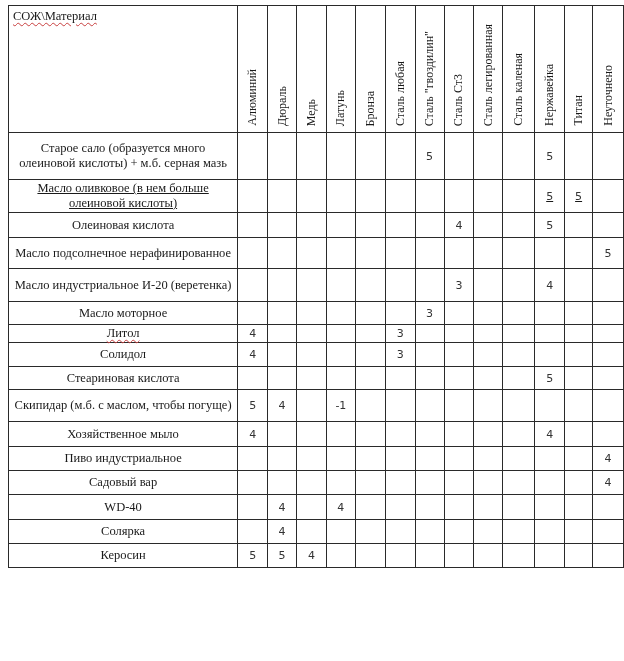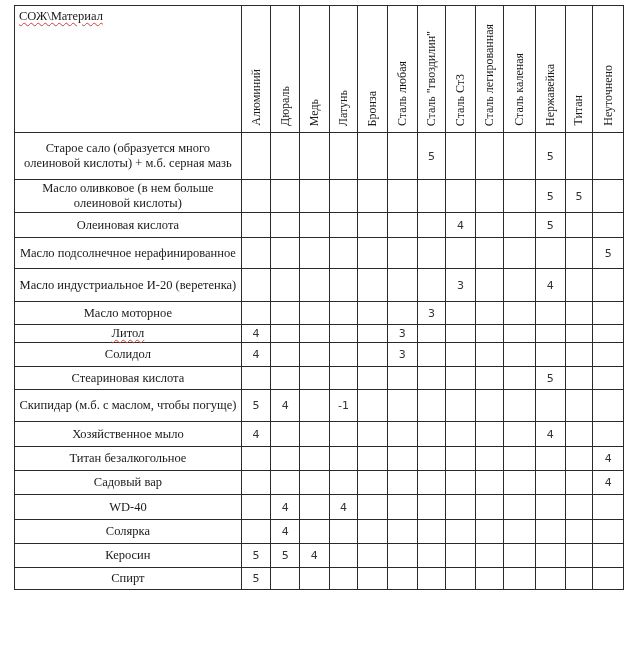--- a/index.html
+++ b/index.html
@@ -5,7 +5,7 @@
     html, body { margin: 0; padding: 0; background: #ffffff; }
     body { width: 624px; height: 661px; position: relative; overflow: hidden;
            font-family: "Liberation Serif", serif; color: #1a1a1a; }
-    table { position: absolute; left: 14px; top: 5px; border-collapse: collapse;
+    table { position: absolute; left: 8px; top: 5px; border-collapse: collapse;
             table-layout: fixed; border: 1.5px solid #555; }
     td, th { border: 1px solid #2a2a2a; padding: 0; font-weight: normal;
              font-size: 12.5px; line-height: 15px; }

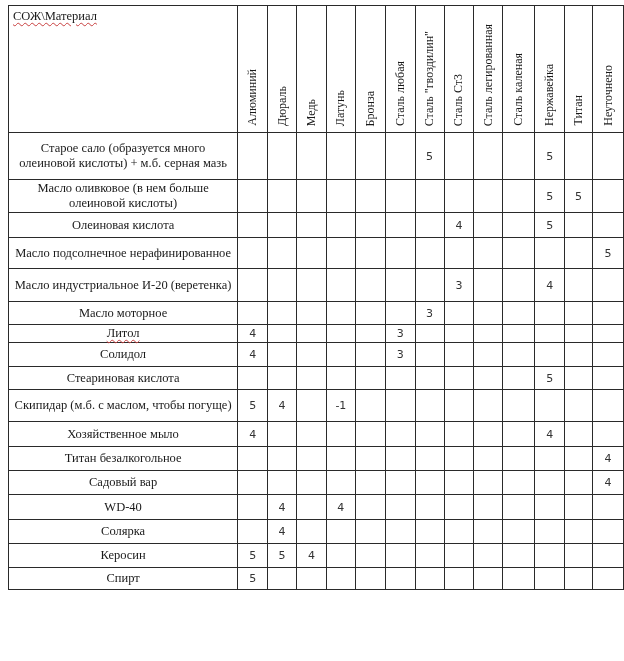--- a/index.html
+++ b/index.html
@@ -99,7 +99,7 @@
         <td class="val"></td>
         <td class="val"></td>
       </tr>
-      <tr style="height: 32px;">
+      <tr style="height: 32px; text-decoration: underline;">
         <td class="name">Масло оливковое (в нем больше олеиновой кислоты)</td>
         <td class="val"></td>
         <td class="val"></td>

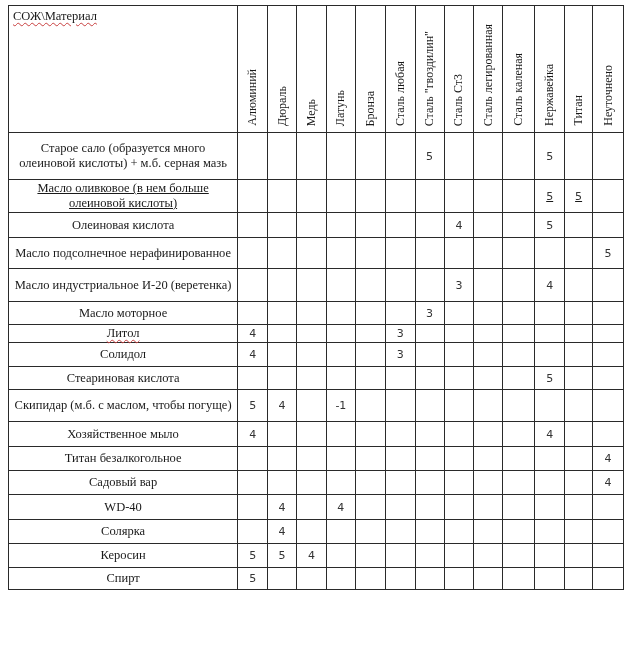--- a/index.html
+++ b/index.html
@@ -260,7 +260,7 @@
         <td class="val"></td>
       </tr>
       <tr style="height: 24px;">
-        <td class="name">Титан безалкогольное</td>
+        <td class="name">Пиво индустриальное</td>
         <td class="val"></td>
         <td class="val"></td>
         <td class="val"></td>

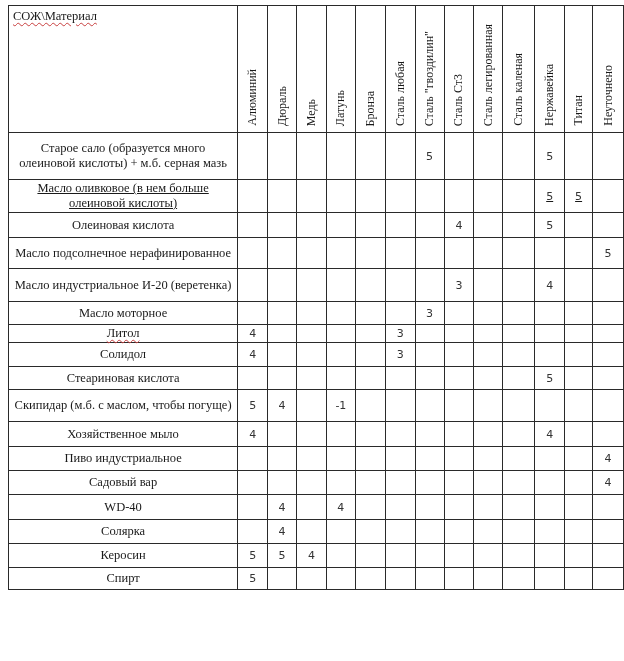--- a/index.html
+++ b/index.html
@@ -339,22 +339,6 @@
         <td class="val"></td>
         <td class="val"></td>
       </tr>
-      <tr style="height: 22px;">
-        <td class="name">Спирт</td>
-        <td class="val">5</td>
-        <td class="val"></td>
-        <td class="val"></td>
-        <td class="val"></td>
-        <td class="val"></td>
-        <td class="val"></td>
-        <td class="val"></td>
-        <td class="val"></td>
-        <td class="val"></td>
-        <td class="val"></td>
-        <td class="val"></td>
-        <td class="val"></td>
-        <td class="val"></td>
-      </tr>
     </tbody>
 </table>
 

